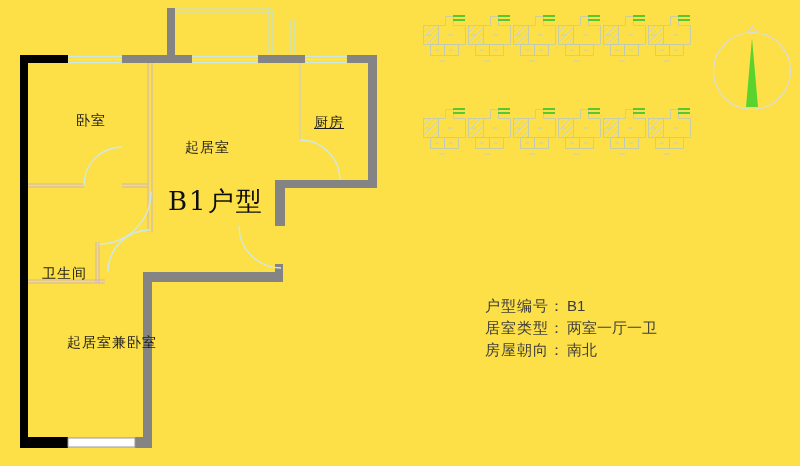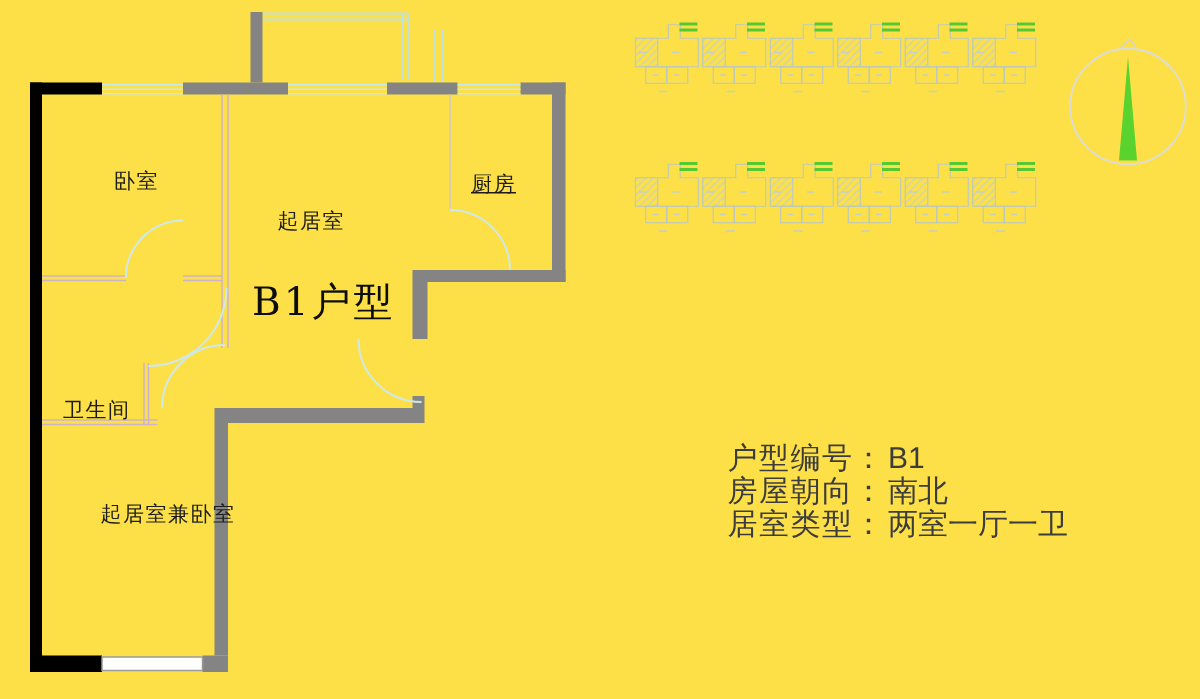--- a/index.html
+++ b/index.html
@@ -16,7 +16,7 @@
     font-size:26px;color:#0d0d0d;letter-spacing:2px;white-space:nowrap;
   }
   .info-block{
-    position:absolute;left:485px;top:295px;font-size:20px;color:#3c3c3c;
+    position:absolute;left:485px;top:295px;font-size:15px;color:#3c3c3c;
   }
   .info-row{height:22px;line-height:22px;white-space:nowrap;}
   .info-row .lbl{letter-spacing:1px;}

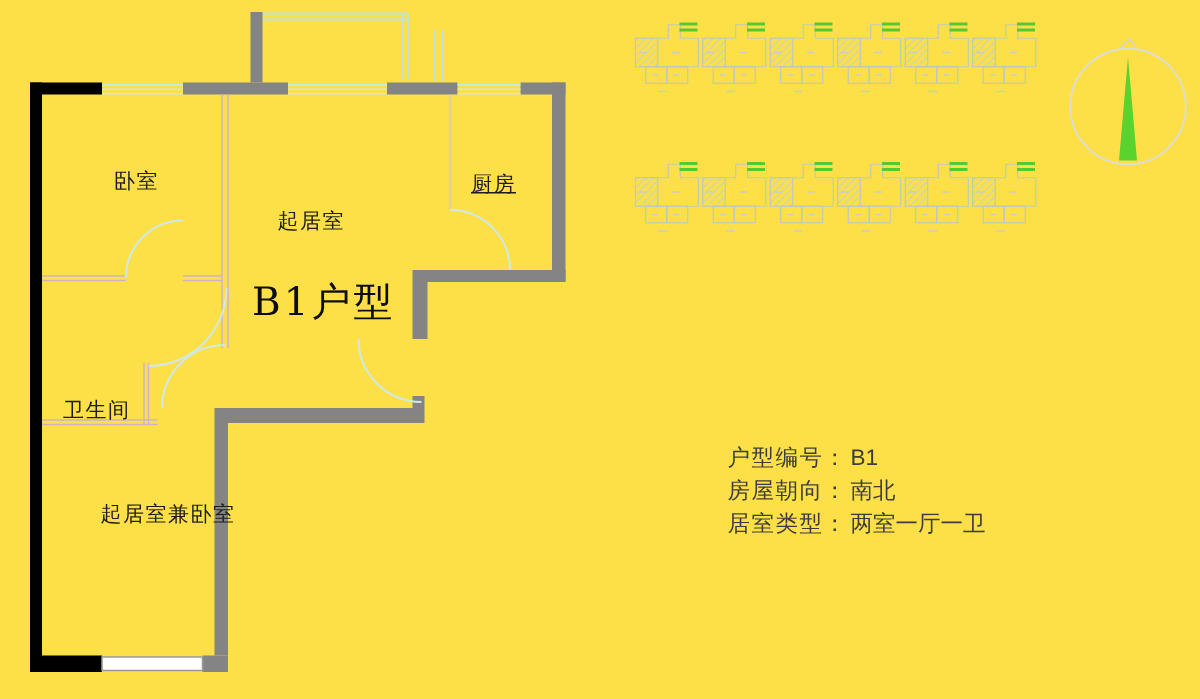--- a/index.html
+++ b/index.html
@@ -149,10 +149,10 @@
       <span class="lbl">户型编号：</span><span class="val">B1</span>
     </div>
     <div class="info-row">
-      <span class="lbl">房屋朝向：</span><span class="val">南北</span>
+      <span class="lbl">居室类型：</span><span class="val">两室一厅一卫</span>
     </div>
     <div class="info-row">
-      <span class="lbl">居室类型：</span><span class="val">两室一厅一卫</span>
+      <span class="lbl">房屋朝向：</span><span class="val">南北</span>
     </div>
   </div>
 

